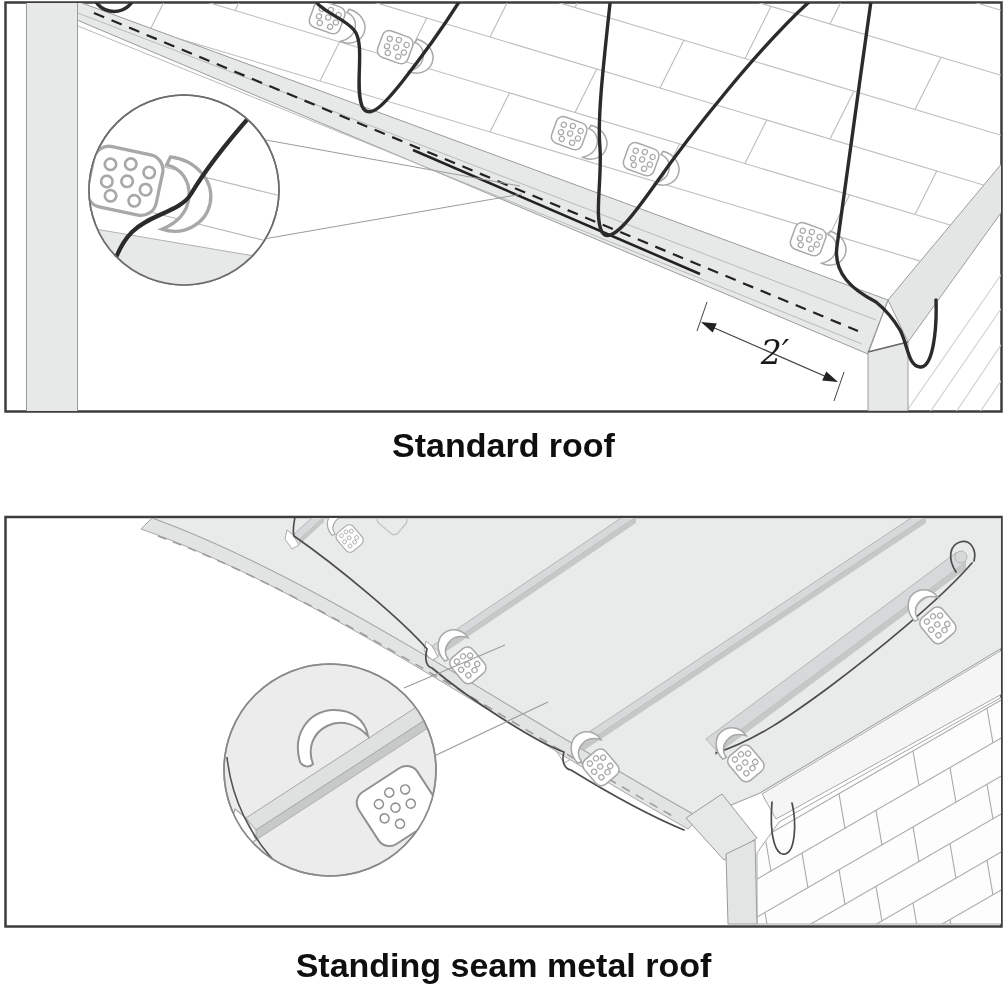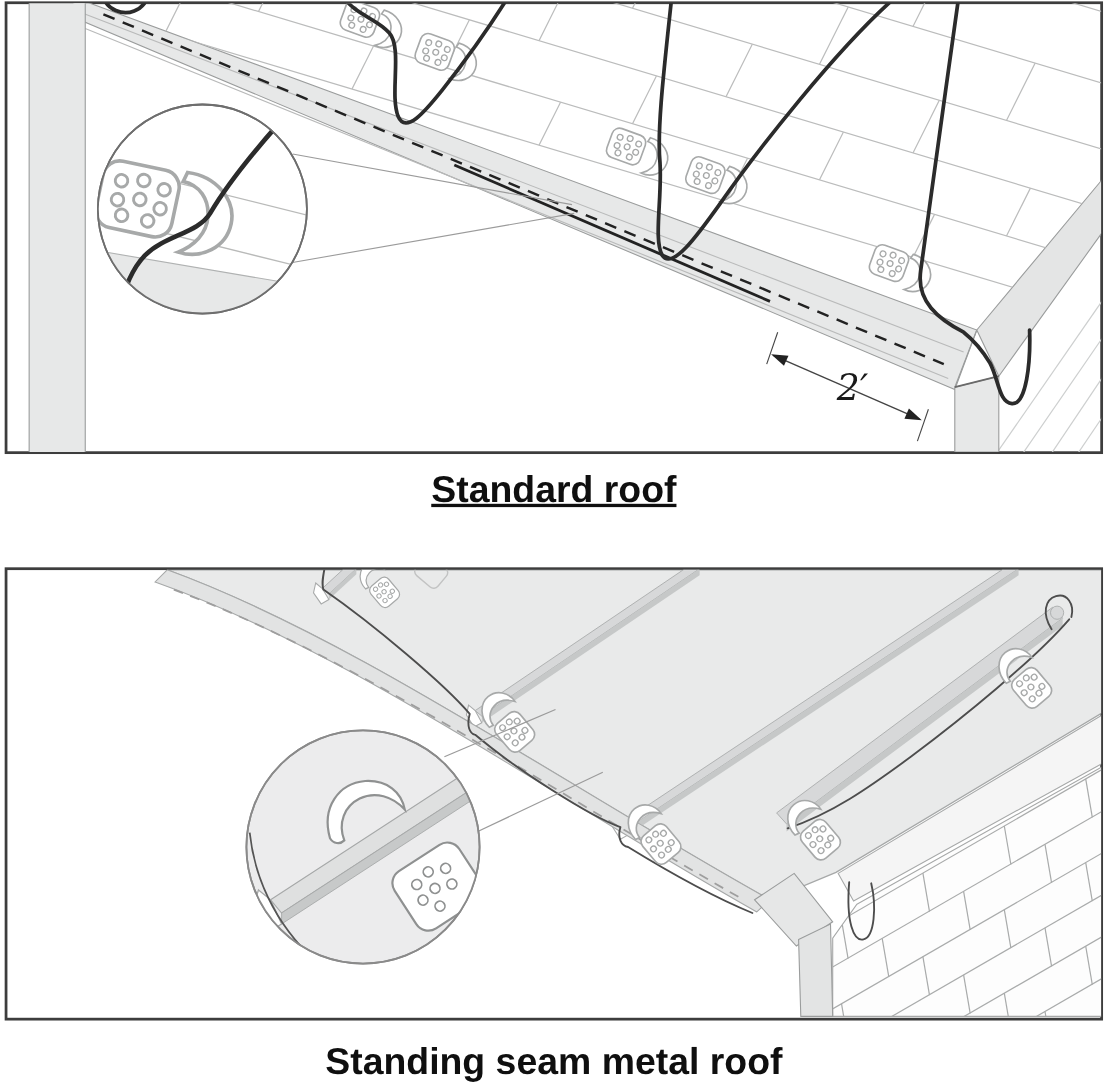--- a/index.html
+++ b/index.html
@@ -9,7 +9,7 @@
   #svg-bottom{top:510px;}
   .caption{position:absolute;left:0;width:100%;text-align:center;
            font:700 34px "Liberation Sans",sans-serif;color:#0f0f0f;}
-  #caption-top{top:426px;text-decoration:underline;}
+  #caption-top{top:426px;}
   #caption-bottom{top:946px;}
   .dim-label{font:italic 33px "DejaVu Serif",serif;fill:#1a1a1a;}
   line,path,polygon,rect,circle{vector-effect:none;}

